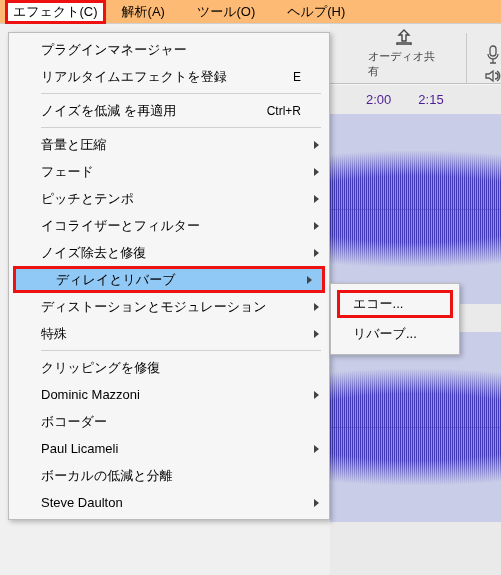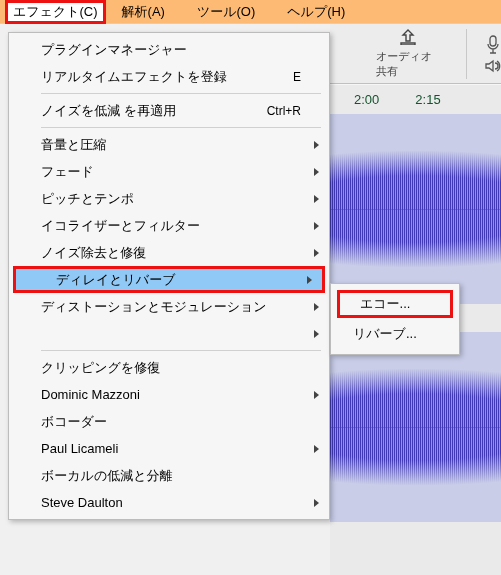--- a/index.html
+++ b/index.html
@@ -101,10 +101,10 @@
   }
   .toolbar-area {
     display: flex;
-    align-items: center;
+    align-items: flex-end;
     height: 60px;
     gap: 18px;
-    padding-left: 38px;
+    padding-left: 30px;
     border-bottom: 1px solid #c0c0c0;
     background: #ececec;
     position: relative;

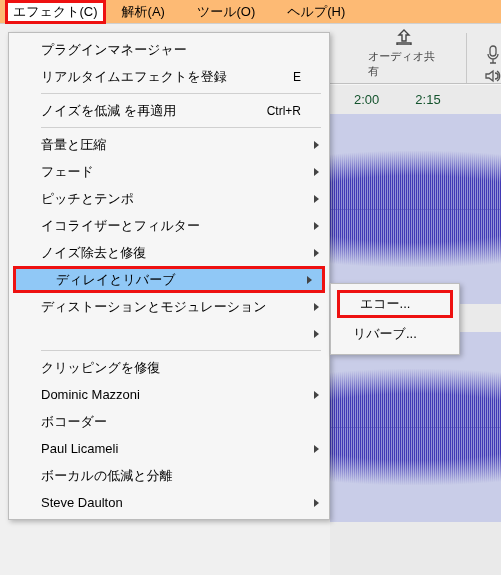--- a/index.html
+++ b/index.html
@@ -129,9 +129,9 @@
     display: flex;
     align-items: center;
     font-size: 13px;
-    color: #14532d;
-    gap: 36px;
-    padding-left: 24px;
+    color: #4c1d95;
+    gap: 27px;
+    padding-left: 36px;
     border-top: 1px solid #f6f6f6;
   }
   .waveform-area {

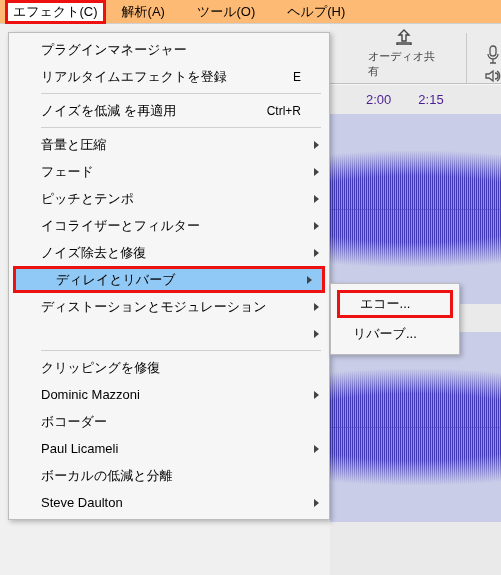--- a/index.html
+++ b/index.html
@@ -89,7 +89,7 @@
     color: #000;
     cursor: default;
   }
-  .sub-item.hl-red { padding: 0 20px; margin-bottom: 2px; }
+  .sub-item.hl-red { padding: 0 13px; margin-bottom: 2px; }
   
   .right-bg {
     position: absolute;

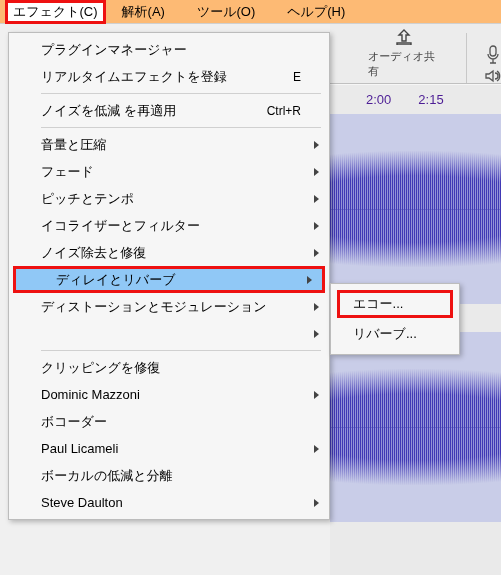--- a/index.html
+++ b/index.html
@@ -261,6 +261,7 @@
     <span class="arrow"></span>
   </div>
   <div class="item">
+    <span class="label">特殊</span>
     <span class="arrow"></span>
   </div>
   <div class="sep"></div>

